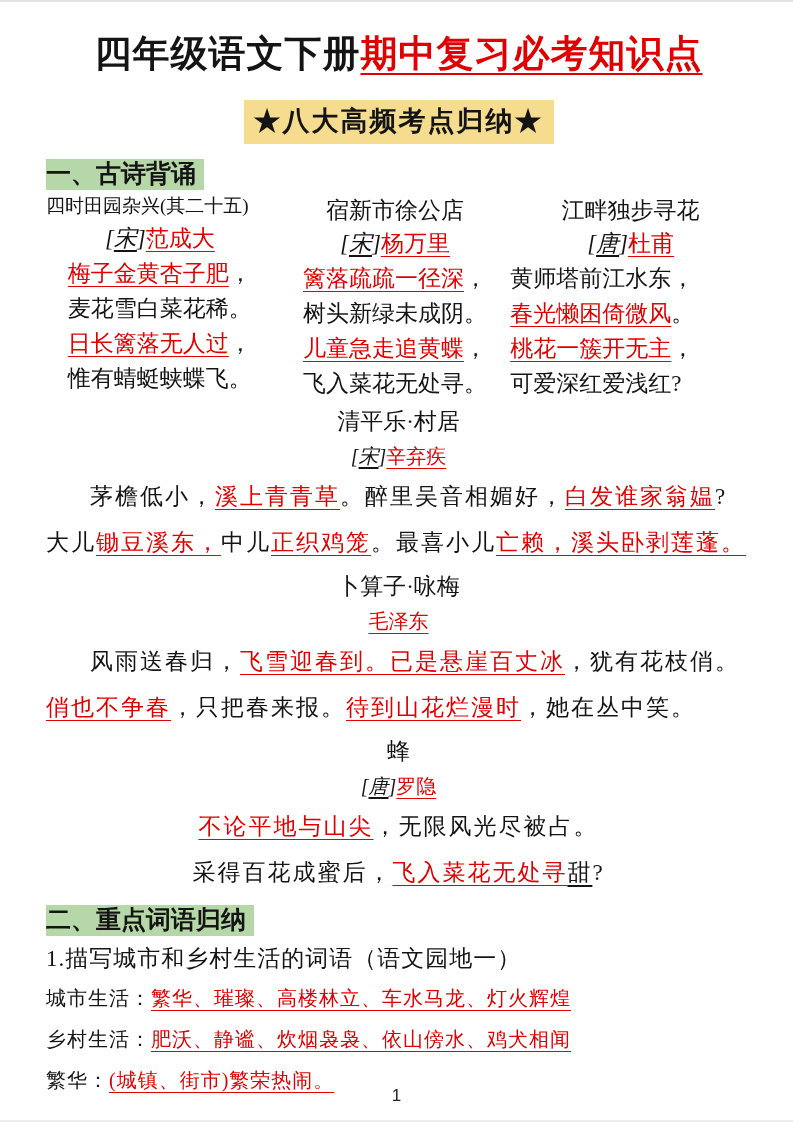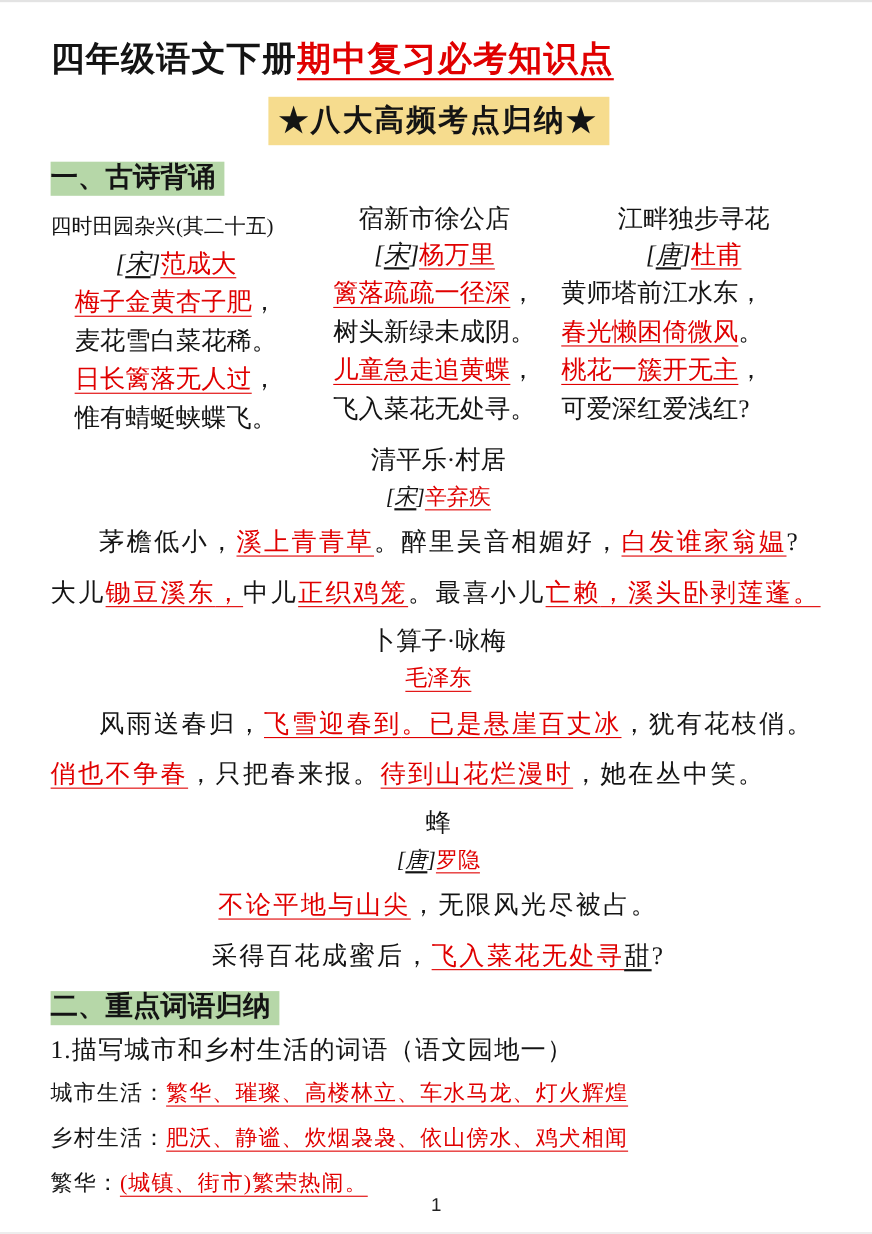--- a/index.html
+++ b/index.html
@@ -23,10 +23,10 @@
   }
   
   .doc-title{
-    text-align:left;
-    font-size:31px;font-weight:bold;
+    text-align:center;
+    font-size:37px;font-weight:bold;
     letter-spacing:1px;
-    margin:0 0 12px 0;
+    margin:0 0 24px 0;
     line-height:44px;
     white-space:nowrap;
   }

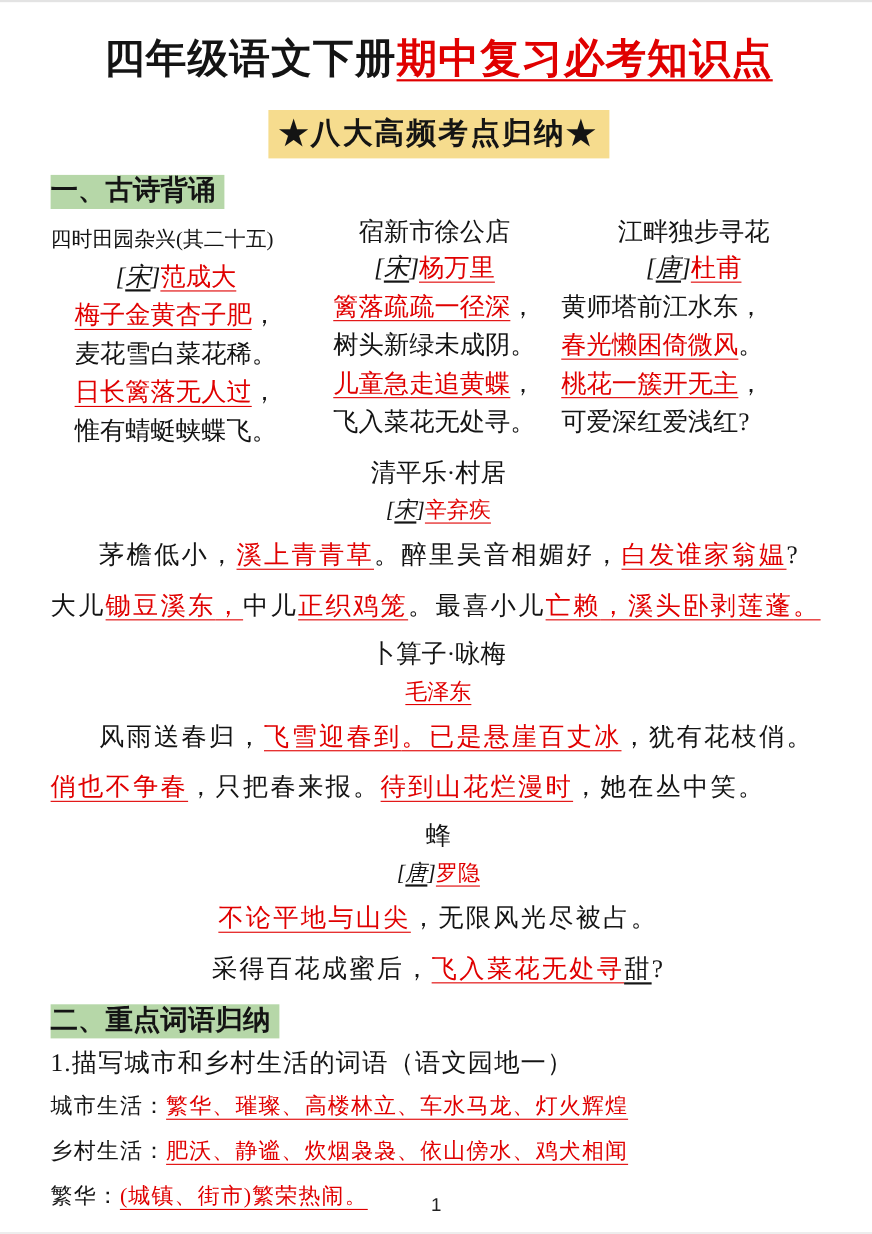--- a/index.html
+++ b/index.html
@@ -65,7 +65,7 @@
   
   .poem-cols{display:flex;align-items:flex-start;margin:2px 0 0 0;}
   .poem-col{box-sizing:border-box;}
-  .pcol-1{width:34%;padding-right:12px;margin-top:13px;}
+  .pcol-1{width:34%;padding-right:12px;}
   .pcol-2{width:31%;}
   .pcol-3{width:35%;padding-left:6px;}
   .small-title{font-size:19px;line-height:24px;text-align:left;margin-bottom:4px;}

